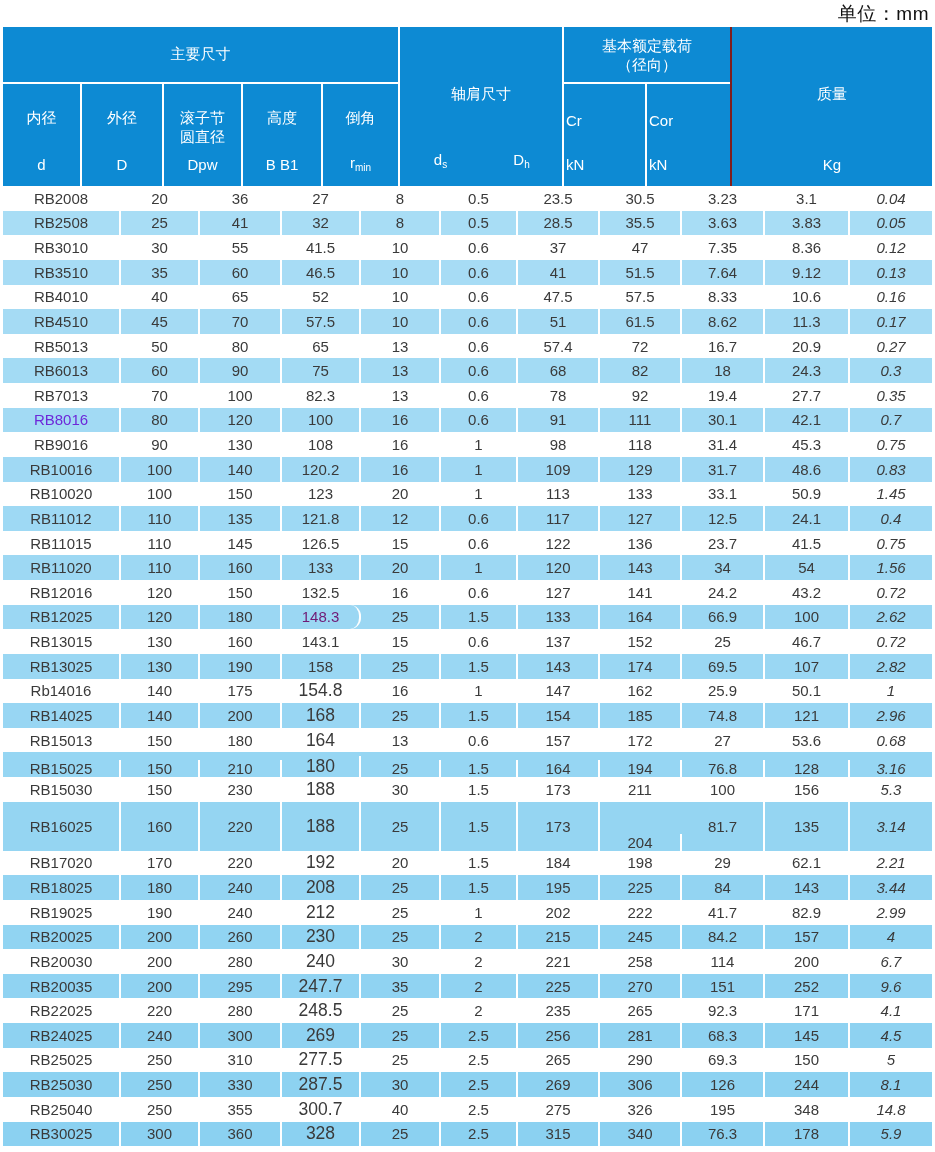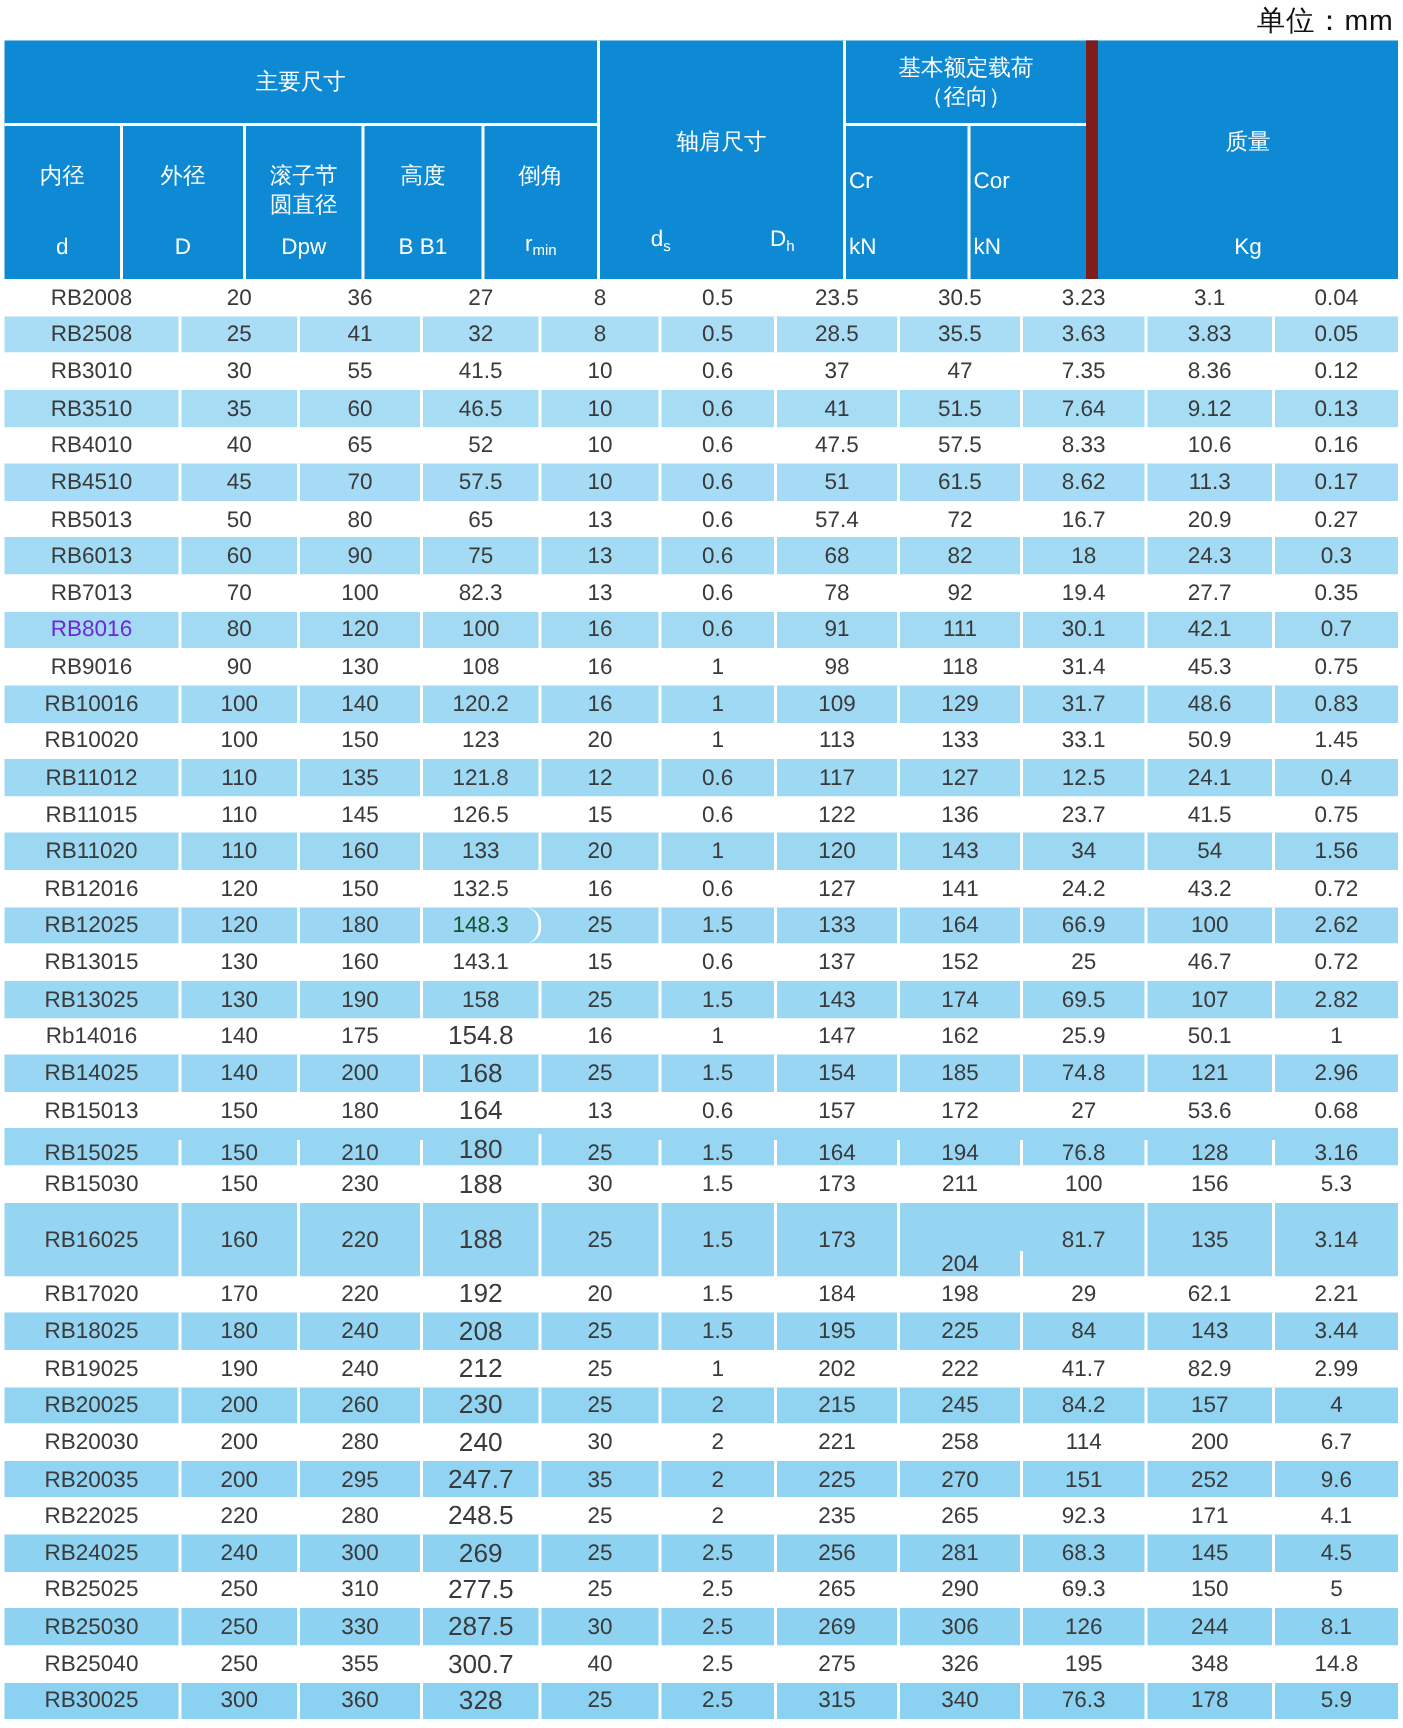--- a/index.html
+++ b/index.html
@@ -65,7 +65,7 @@
   .h-pair { display: flex; }
   .h-pair > div { flex: 1; text-align: center; }
 
-  .h-group-load { width: 168px; flex: 0 0 168px; border-right: 8px solid #7f1d1d; display: flex; flex-direction: column; }
+  .h-group-load { width: 168px; flex: 0 0 168px; border-right: 2px solid #7f1d1d; display: flex; flex-direction: column; }
   .h-load-title {
     height: 57px; flex: 0 0 57px;
     display: flex; flex-direction: column; align-items: center; justify-content: center;

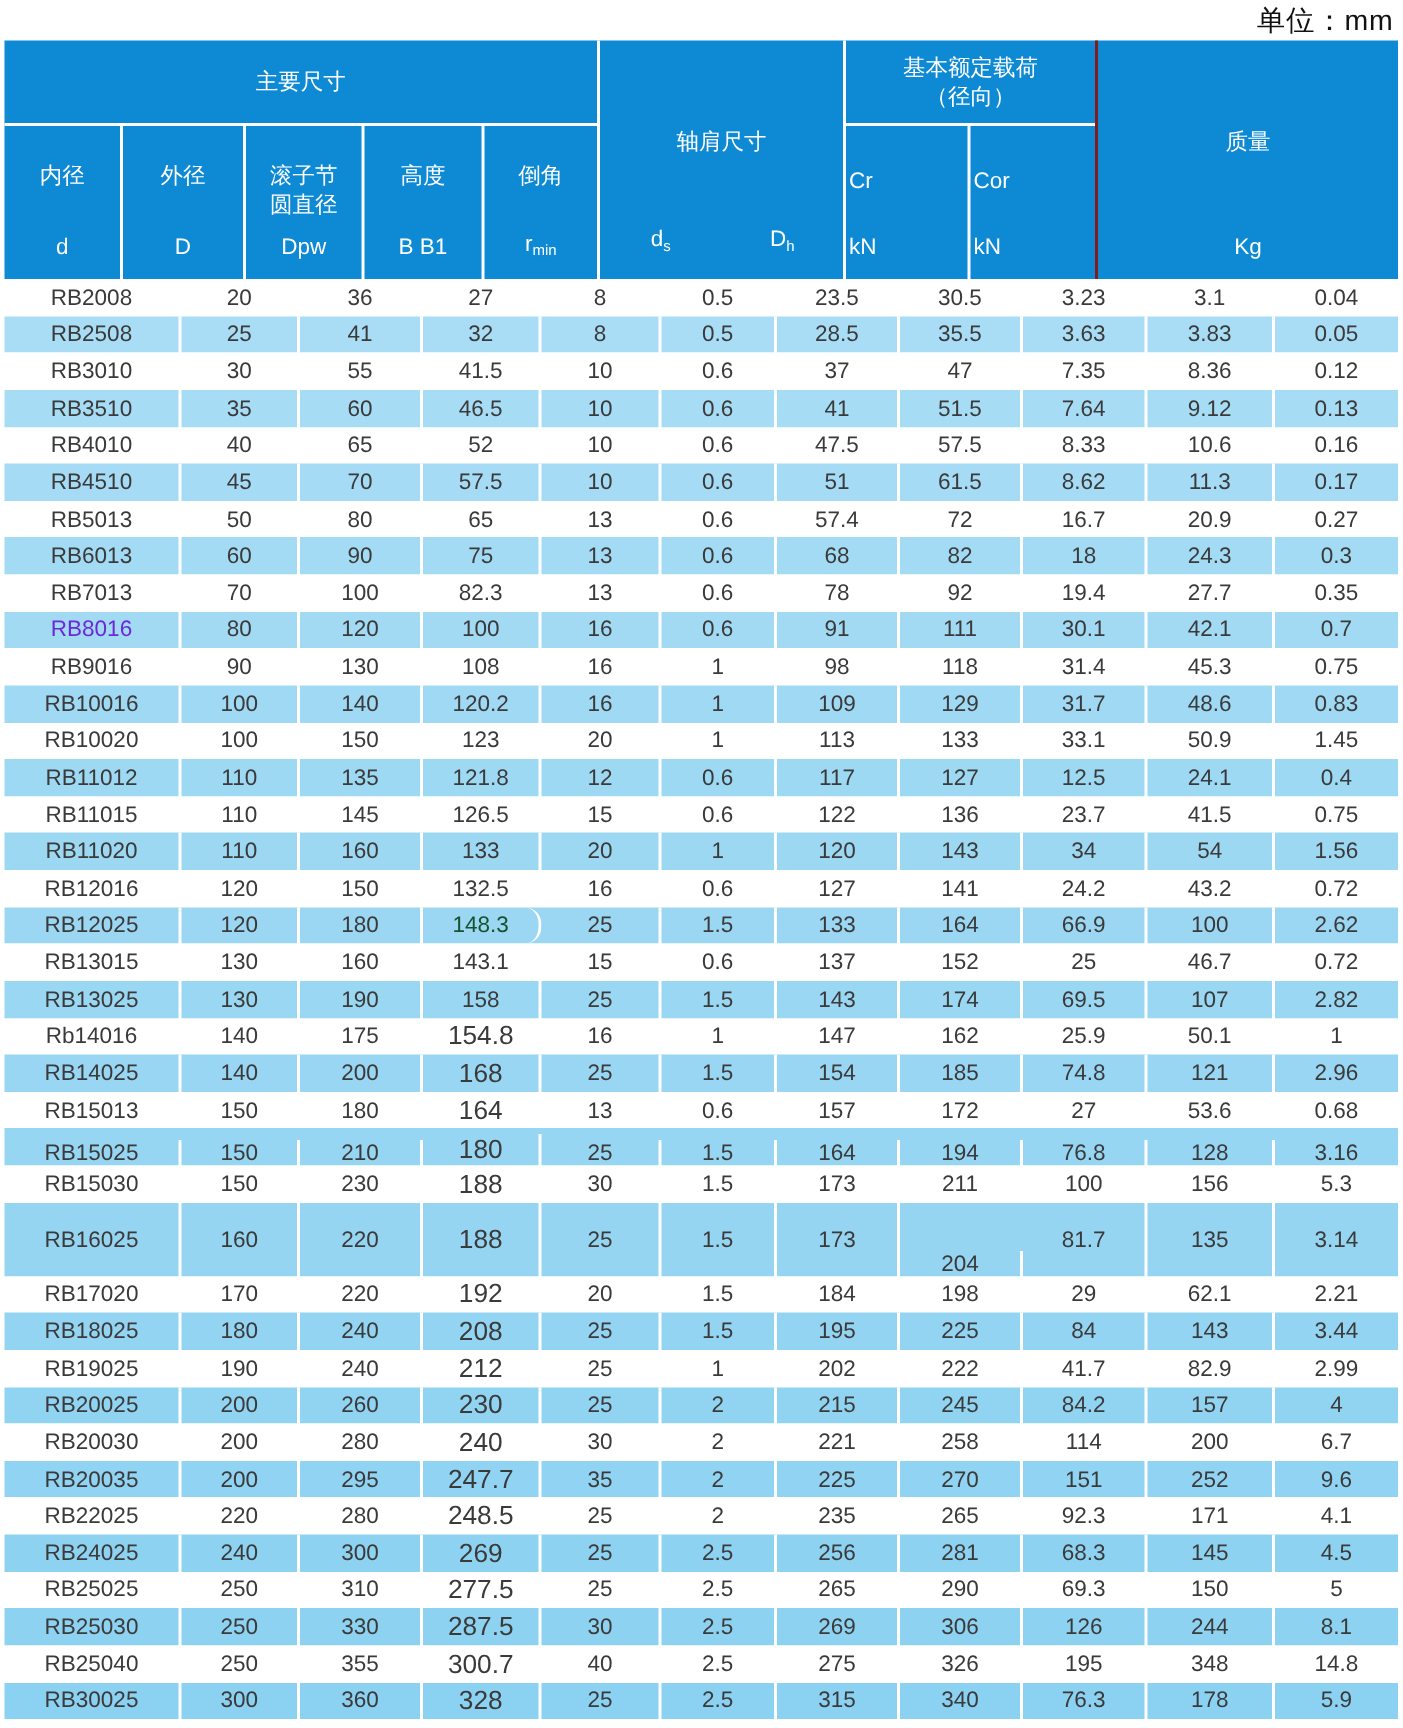--- a/index.html
+++ b/index.html
@@ -97,7 +97,7 @@
     border-right: 2px solid #fff;
     overflow: hidden; white-space: nowrap;
   }
-  .cell:last-child { border-right: none; }
+  .cell:last-child { border-right: none; font-style: italic; }
   .cell.c0 { width: 118px; flex: 0 0 118px; }
   .cell.c1 { width: 79px;  flex: 0 0 79px; }
   .cell.c2 { width: 82px;  flex: 0 0 82px; }

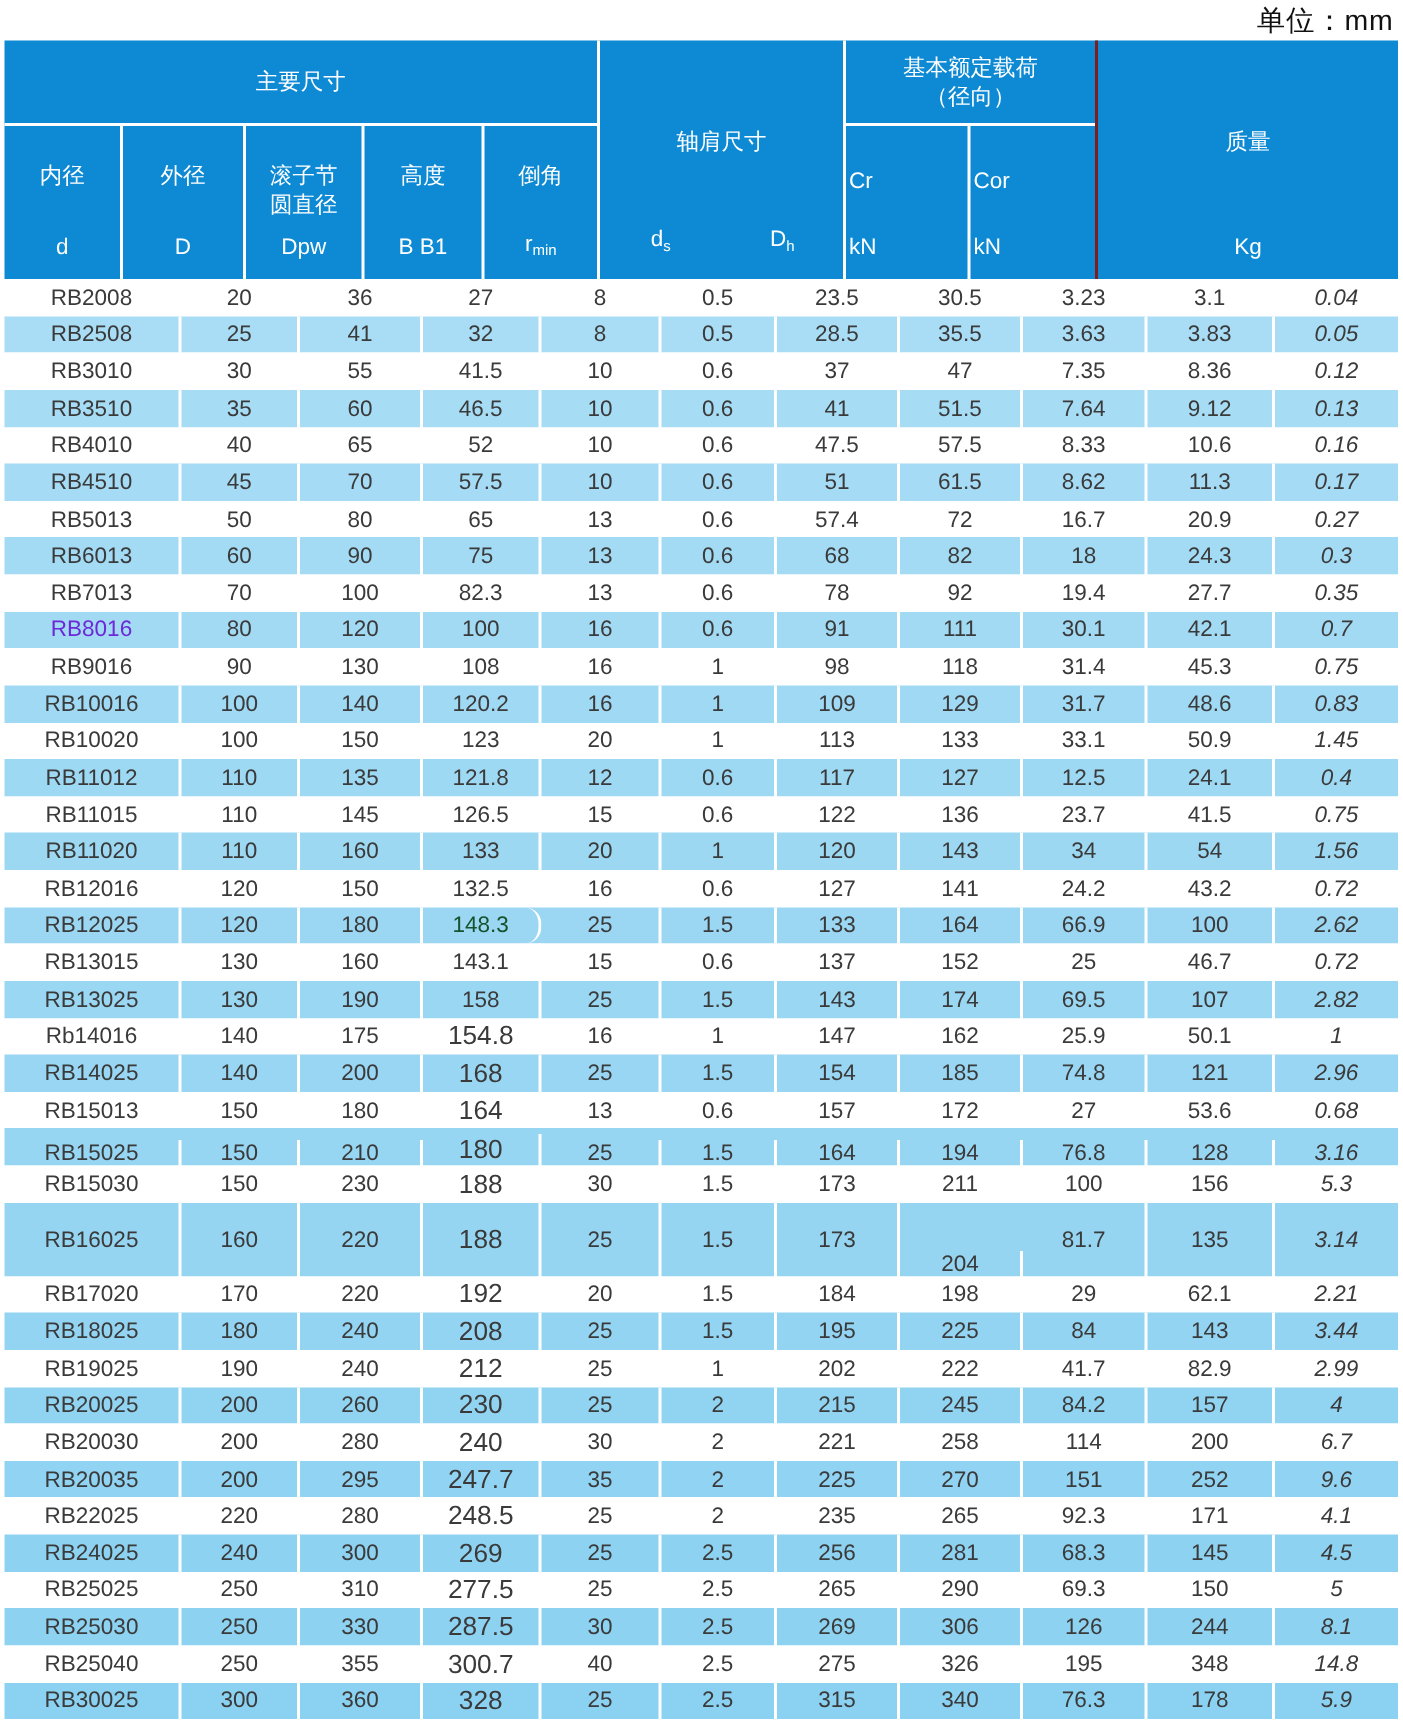--- a/index.html
+++ b/index.html
@@ -408,7 +408,7 @@
           <div class="cell c0" style="color: rgb(58, 58, 58);">RB12025</div>
           <div class="cell c1" style="color: rgb(58, 58, 58);">120</div>
           <div class="cell c2" style="color: rgb(58, 58, 58);">180</div>
-          <div class="cell c3" style="color: #14532d; border-radius: 11px;">148.3</div>
+          <div class="cell c3" style="color: #701a75; border-radius: 11px;">148.3</div>
           <div class="cell c4" style="color: rgb(58, 58, 58);">25</div>
           <div class="cell c5" style="color: rgb(58, 58, 58);">1.5</div>
           <div class="cell c6" style="color: rgb(58, 58, 58);">133</div>

